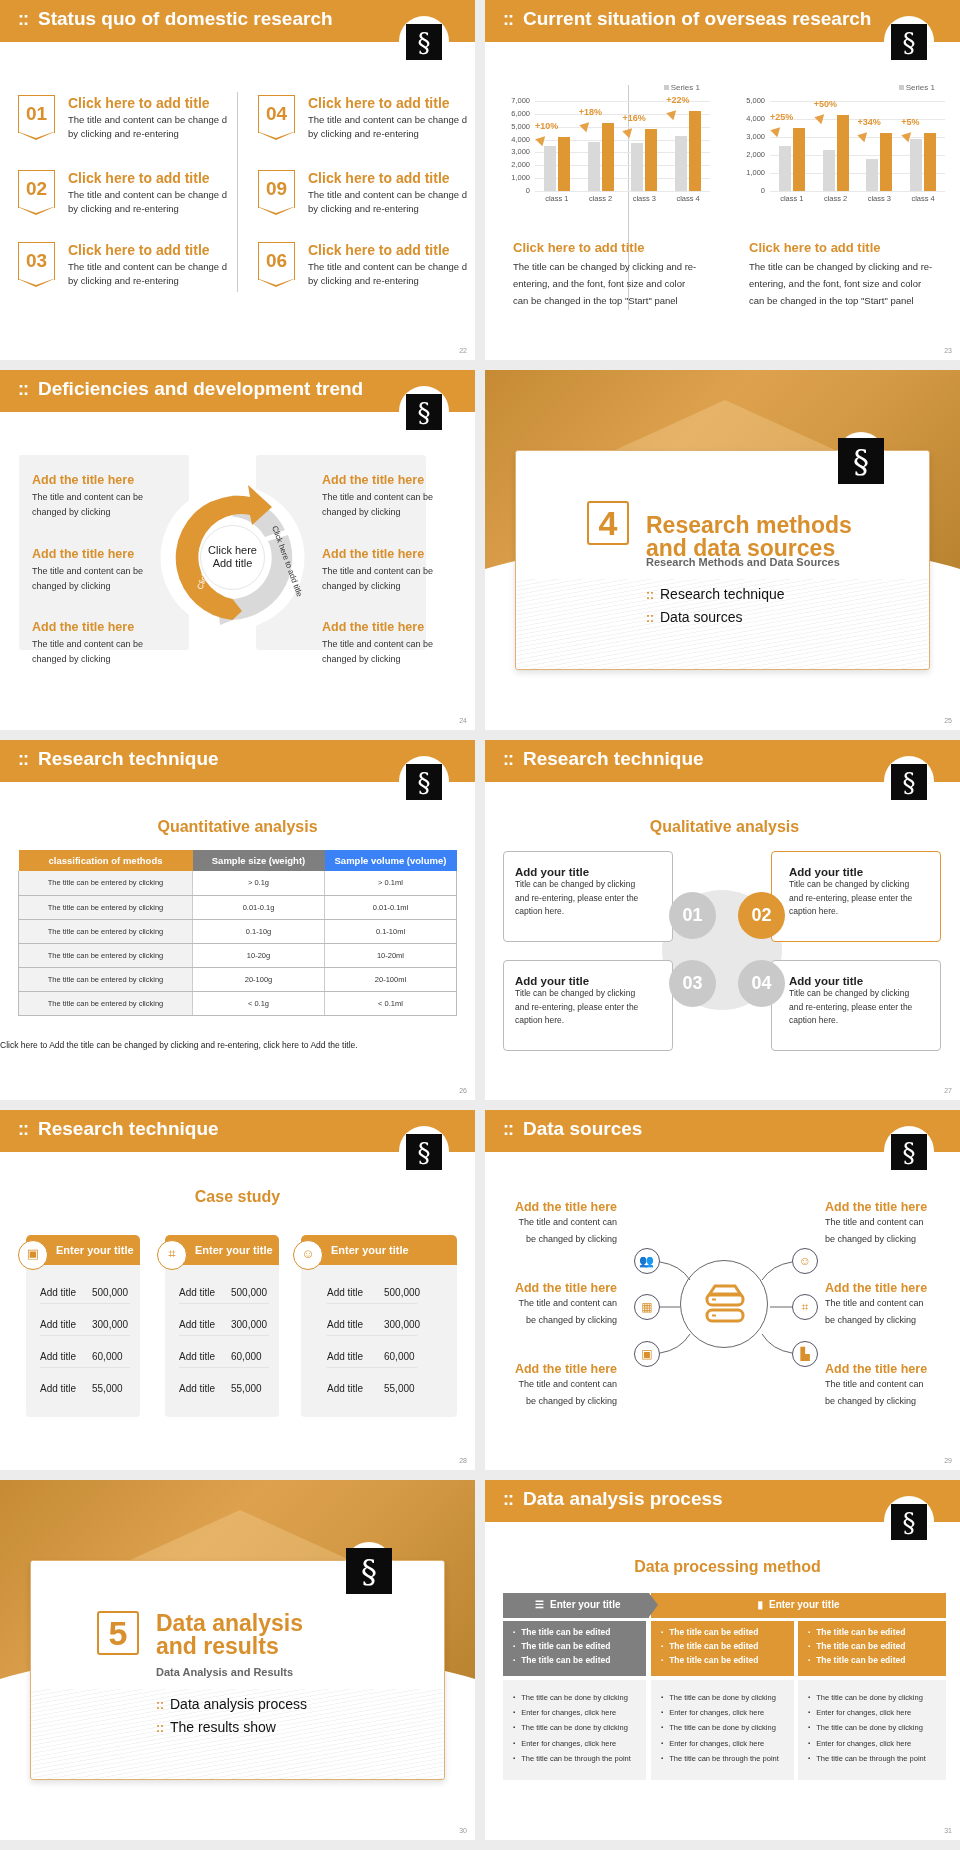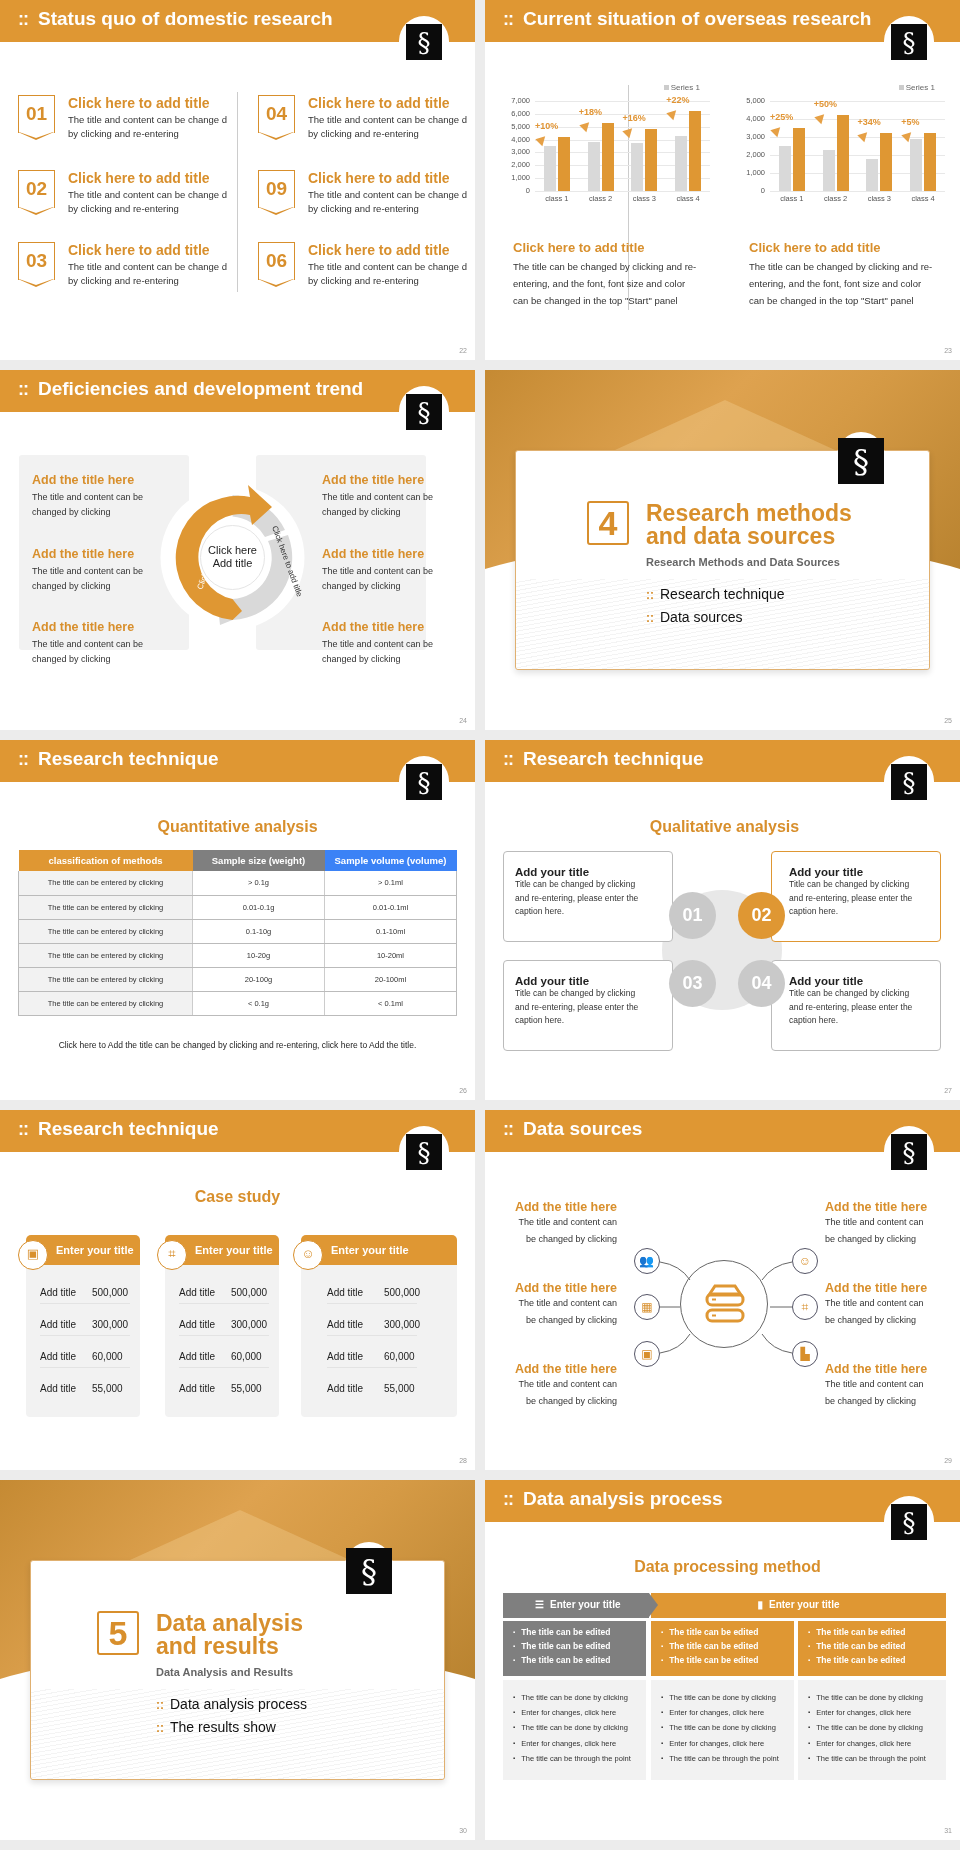--- a/index.html
+++ b/index.html
@@ -279,7 +279,7 @@
       <div class="logo">§</div>
     </div>
   <div class="numbox" style="left:102px;top:131px">4</div>
-  <div class="sec-title" style="left:161px;top:132px">
+  <div class="sec-title" style="left:161px;top:144px">
       <div>Research methods</div>
       <div>and data sources</div>
     </div>

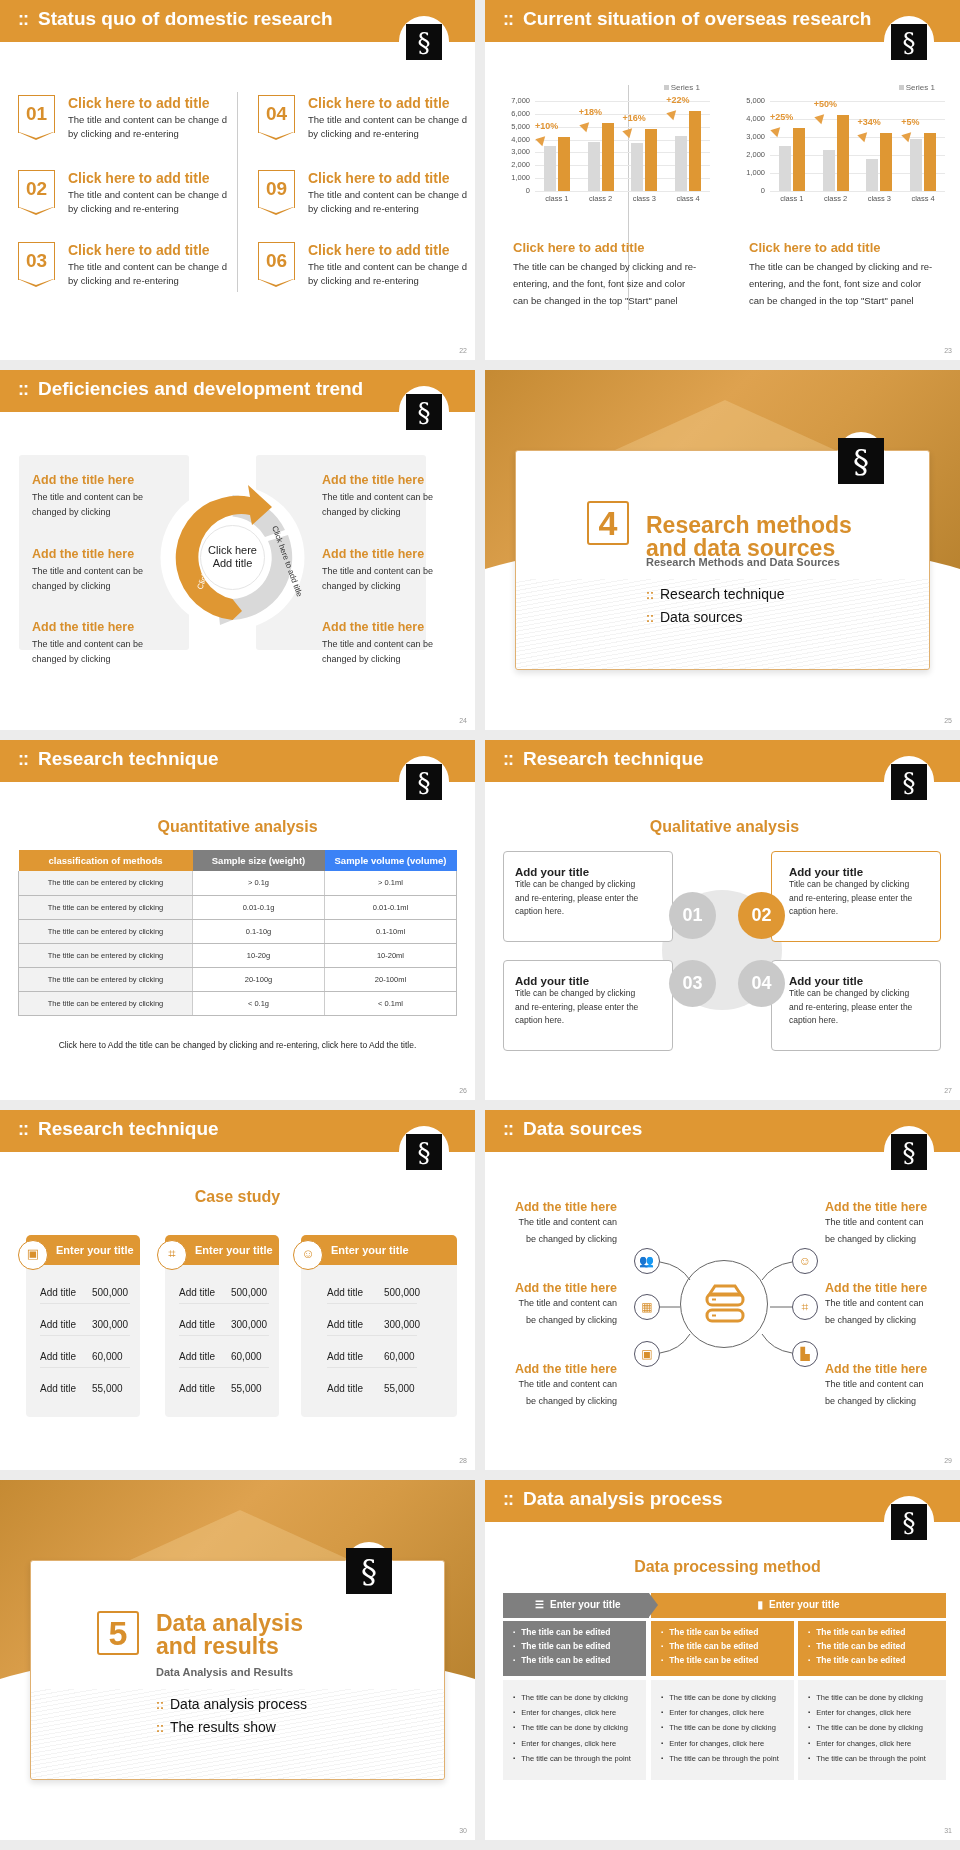--- a/index.html
+++ b/index.html
@@ -60,7 +60,7 @@
 table.qt td{height:24px;text-align:center;color:#333;border-bottom:1px solid #bbb;border-left:1px solid #ccc}
 table.qt td:first-child{background:#f2f2f2;border-left:1px solid #bbb}
 table.qt td:last-child{border-right:1px solid #bbb}
-.tnote{position:absolute;left:0;top:300px;width:100%;text-align:center;font-size:8.5px;color:#222}
+.tnote{position:absolute;left:0;top:300px;width:100%;text-align:left;font-size:8.5px;color:#222}
 
 .qbox{position:absolute;width:170px;height:91px;border:1px solid #bbb;border-radius:4px;background:#fff;padding:14px 11px 0 11px}
 .qbox .t{font-weight:bold;font-size:11.5px;color:#222}

